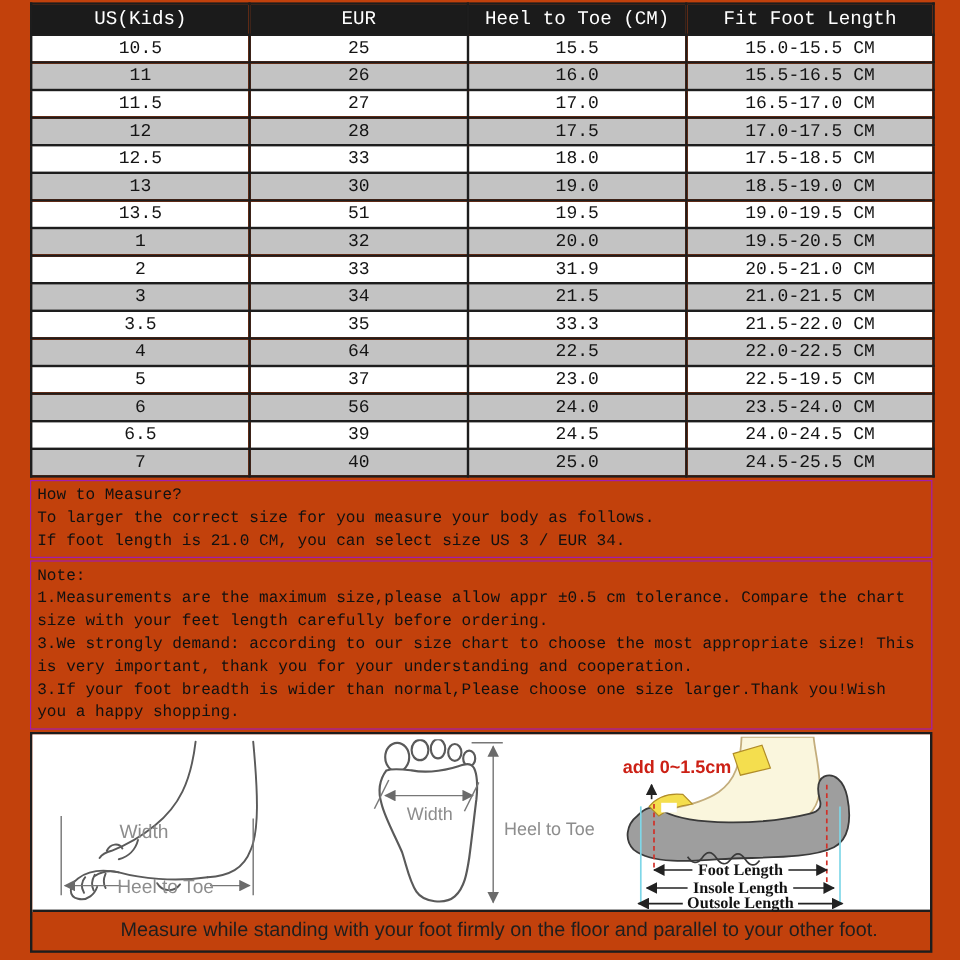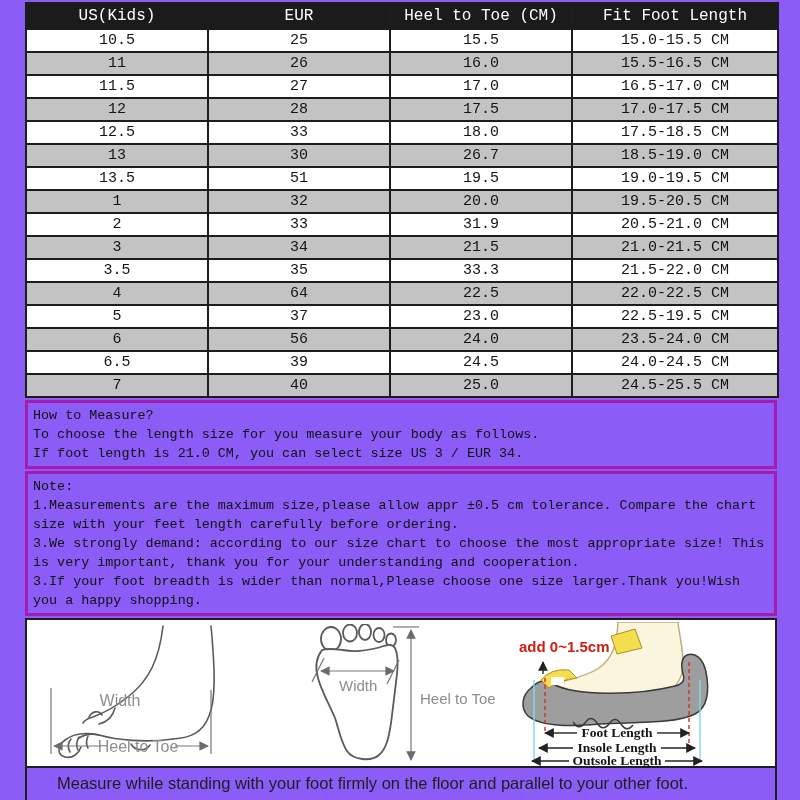--- a/index.html
+++ b/index.html
@@ -8,7 +8,7 @@
     width:800px; height:800px; background:#ffffff;
     font-family:"Liberation Mono", "DejaVu Sans Mono", monospace;
   }
-  .page { position:relative; width:800px; height:800px; overflow:hidden; background:#8b5cf6; }
+  .page { position:relative; width:800px; height:800px; overflow:hidden; background:#c2410c; }
   .content { position:absolute; left:25px; top:0; width:752px; }
 
   

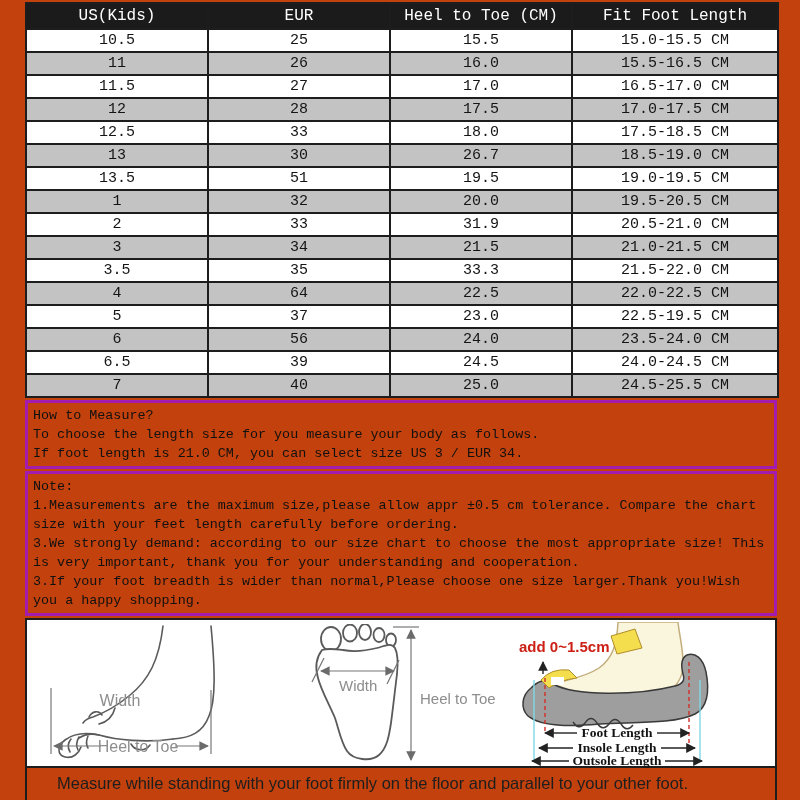--- a/index.html
+++ b/index.html
@@ -111,7 +111,7 @@
           <tr>
             <td>13</td>
             <td>30</td>
-            <td>26.7</td>
+            <td>19.0</td>
             <td>18.5-19.0 CM</td>
           </tr>
 

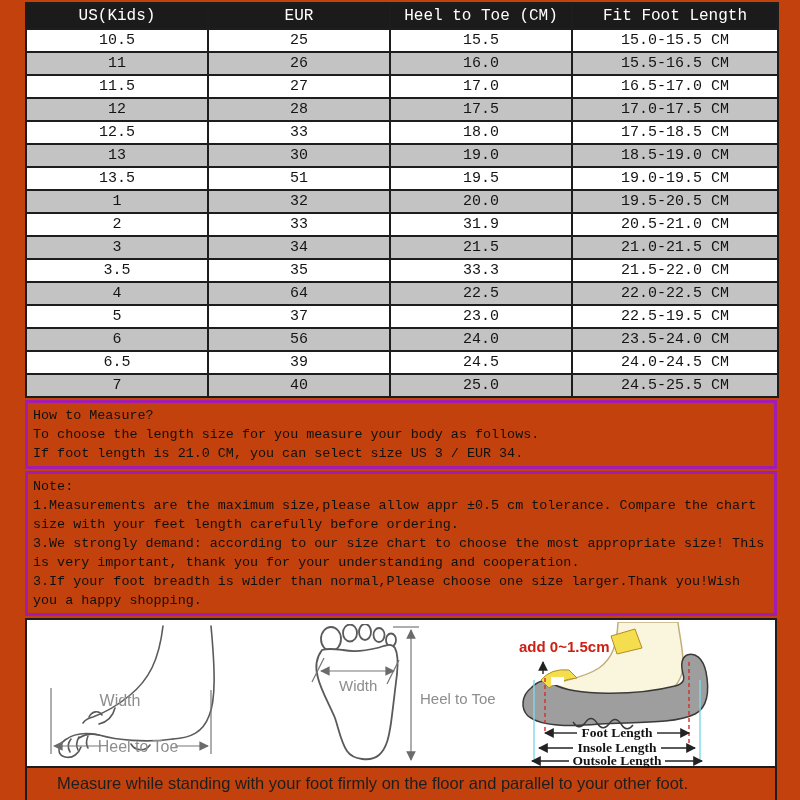--- a/index.html
+++ b/index.html
@@ -28,7 +28,7 @@
 
   
   .box {
-    border:3px solid #a21caf; margin-top:2px; padding:3px 5px;
+    border:1px solid #a21caf; margin-top:2px; padding:3px 5px;
   }
   .box .line {
     font-size:13.4px; line-height:19px; color:#111; white-space:nowrap; overflow:hidden;

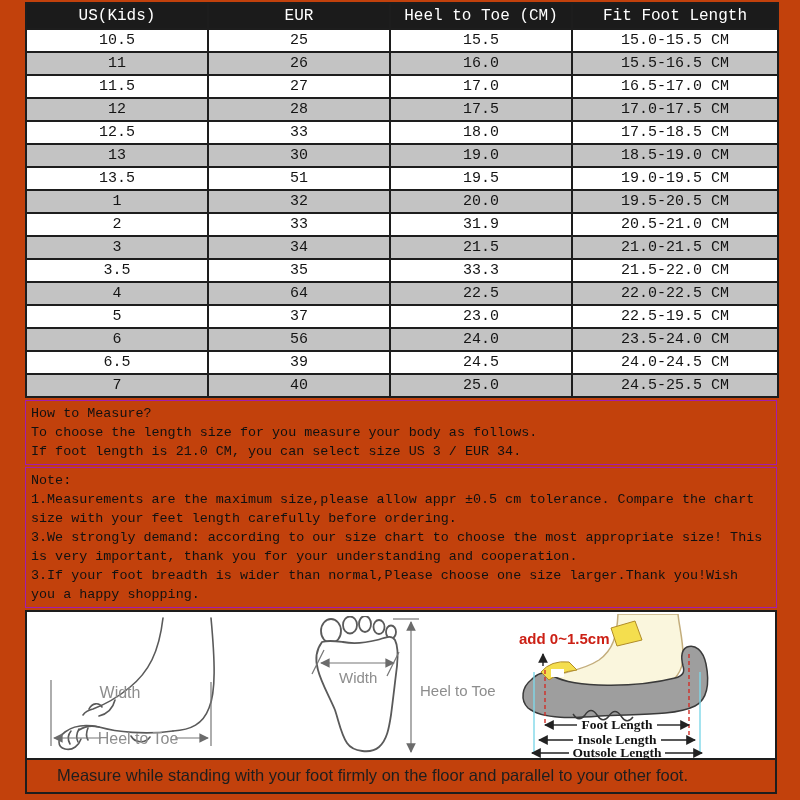--- a/index.html
+++ b/index.html
@@ -191,7 +191,7 @@
 
         <div class="line">How to Measure?</div>
 
-        <div class="line">To choose the length size for you measure your body as follows.</div>
+        <div class="line">To larger the correct size for you measure your body as follows.</div>
 
         <div class="line">If foot length is 21.0 CM, you can select size US 3 / EUR 34.</div>
       </div>

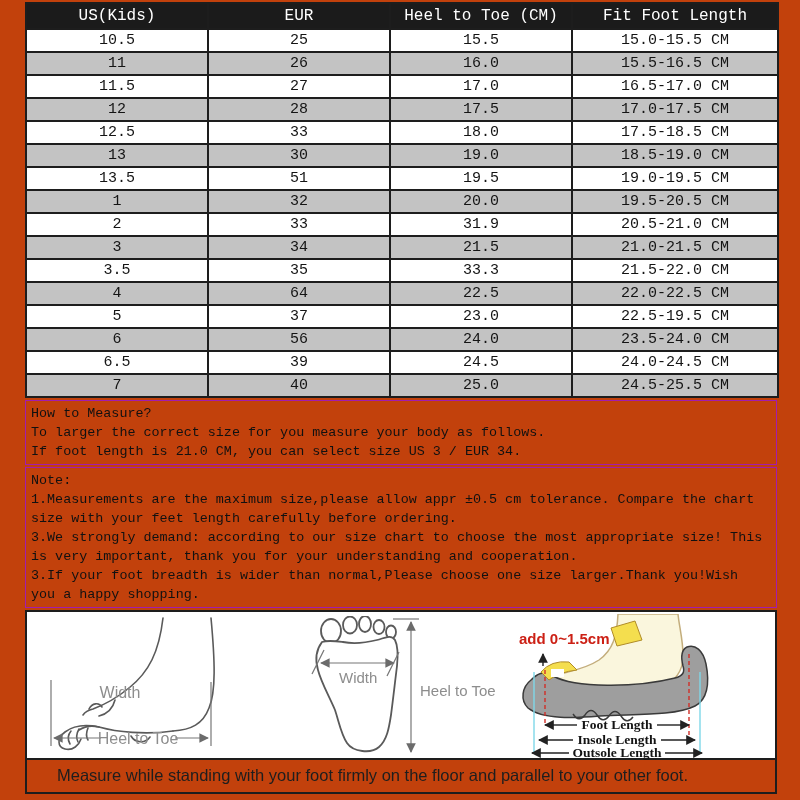--- a/index.html
+++ b/index.html
@@ -44,7 +44,7 @@
   .caption {
     height:32px; line-height:30px; padding-left:30px;
     font-family:"Liberation Sans", sans-serif; font-size:16.5px; color:#1e1e1e;
-    white-space:nowrap; overflow:hidden;
+    white-space:nowrap; overflow:hidden;text-align:center;
   }
   .sketch-label { font-family:"Liberation Sans", sans-serif; fill:#8d8d8d; }
   .bold-label { font-family:"Liberation Serif", serif; font-weight:bold; fill:#141414; }

